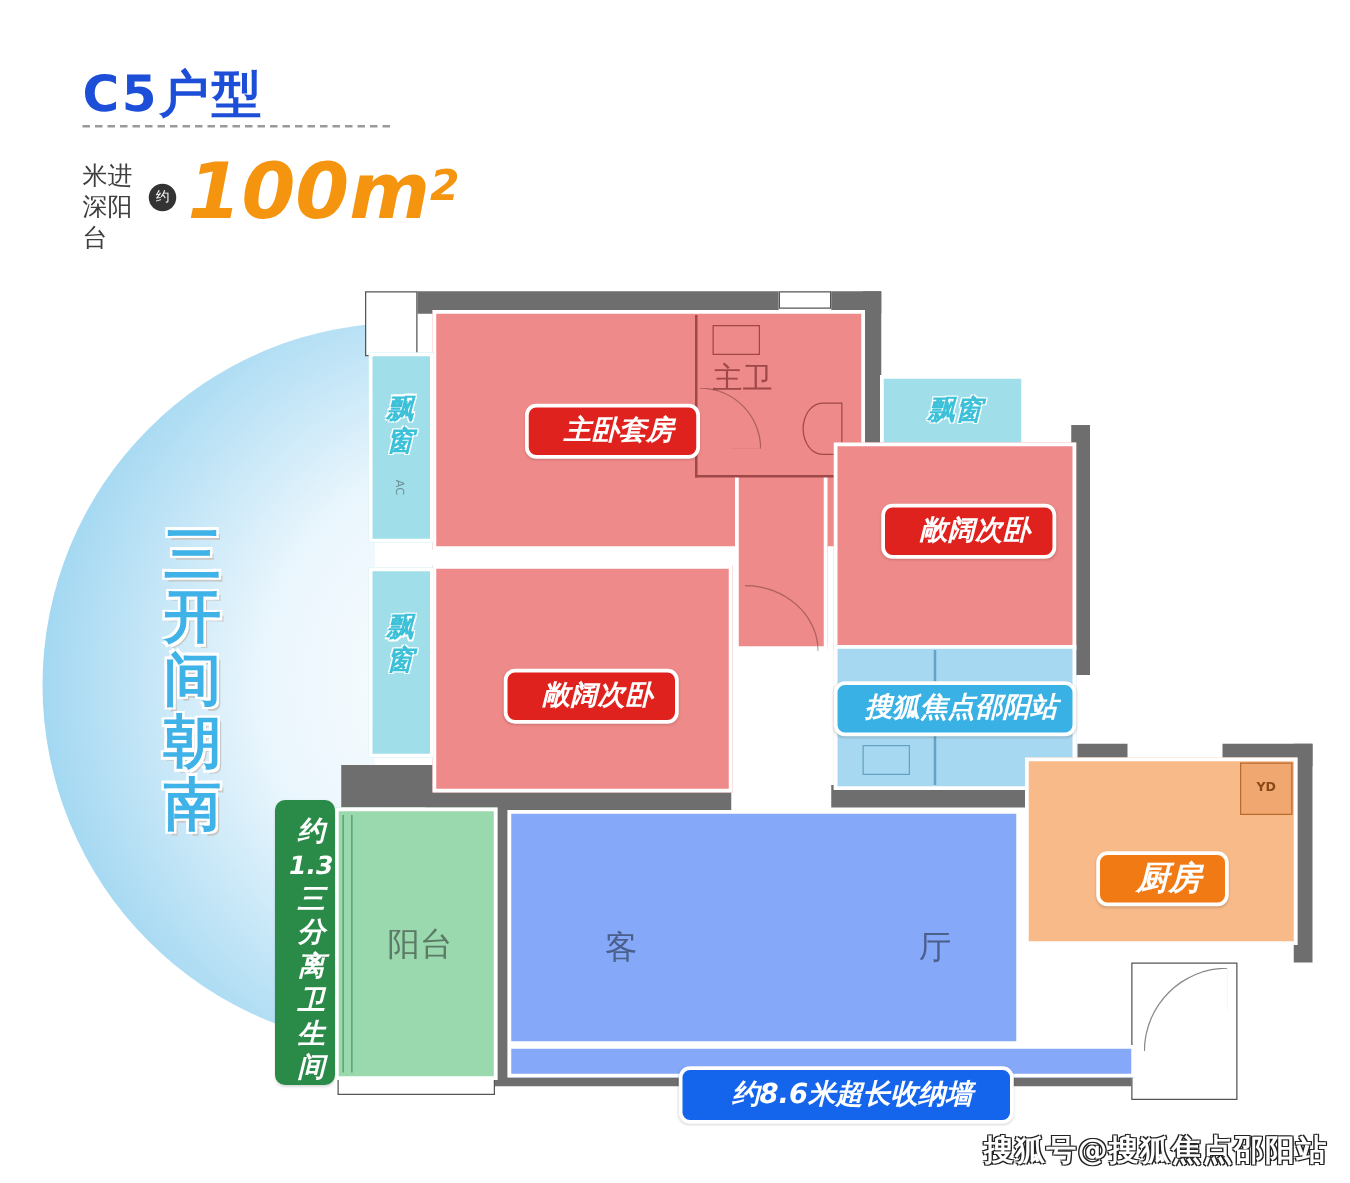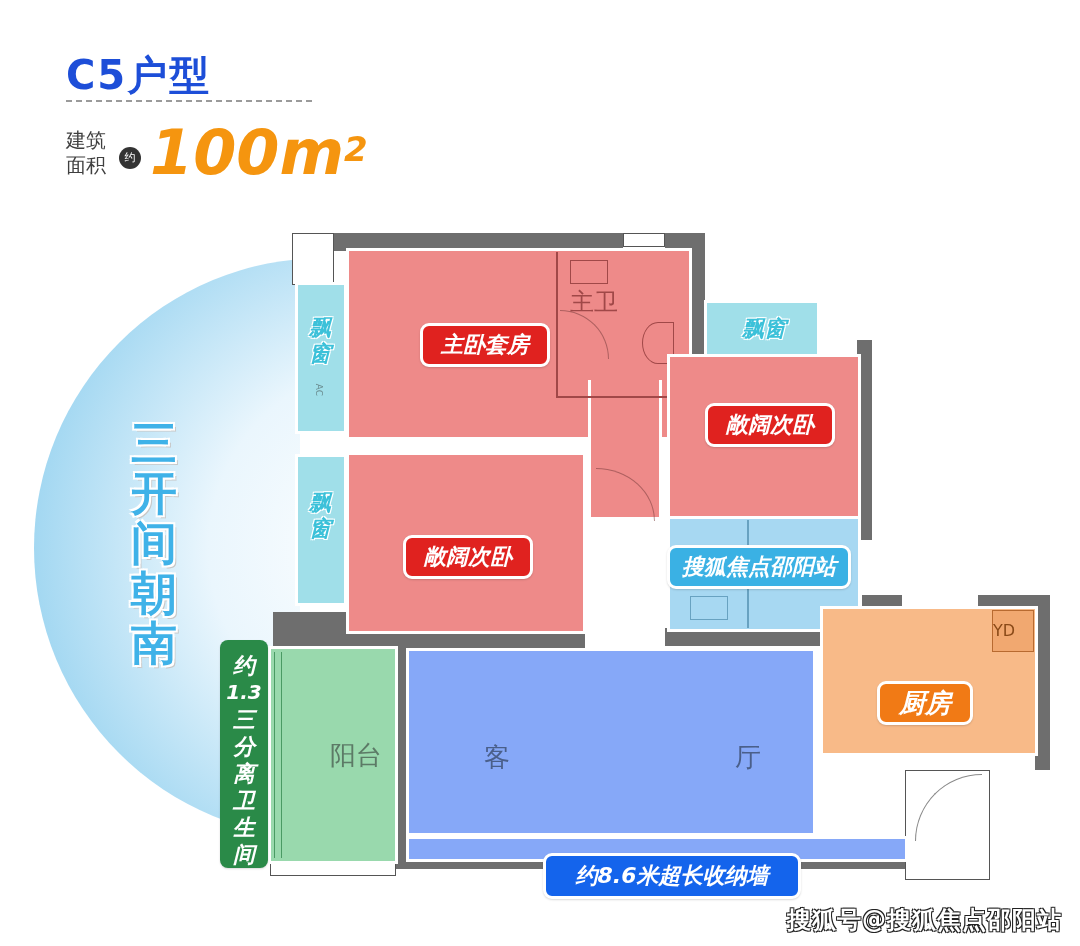--- a/index.html
+++ b/index.html
@@ -95,7 +95,7 @@
 
 <div class="abs title">C5户型</div>
 <div class="abs title-rule"></div>
-<div class="abs area-label">建筑面积</div>
+<div class="abs area-label">米进深阳台</div>
 <div class="abs approx-badge">约</div>
 <div class="abs area-value"><span>100m</span><sup>2</sup></div>
 

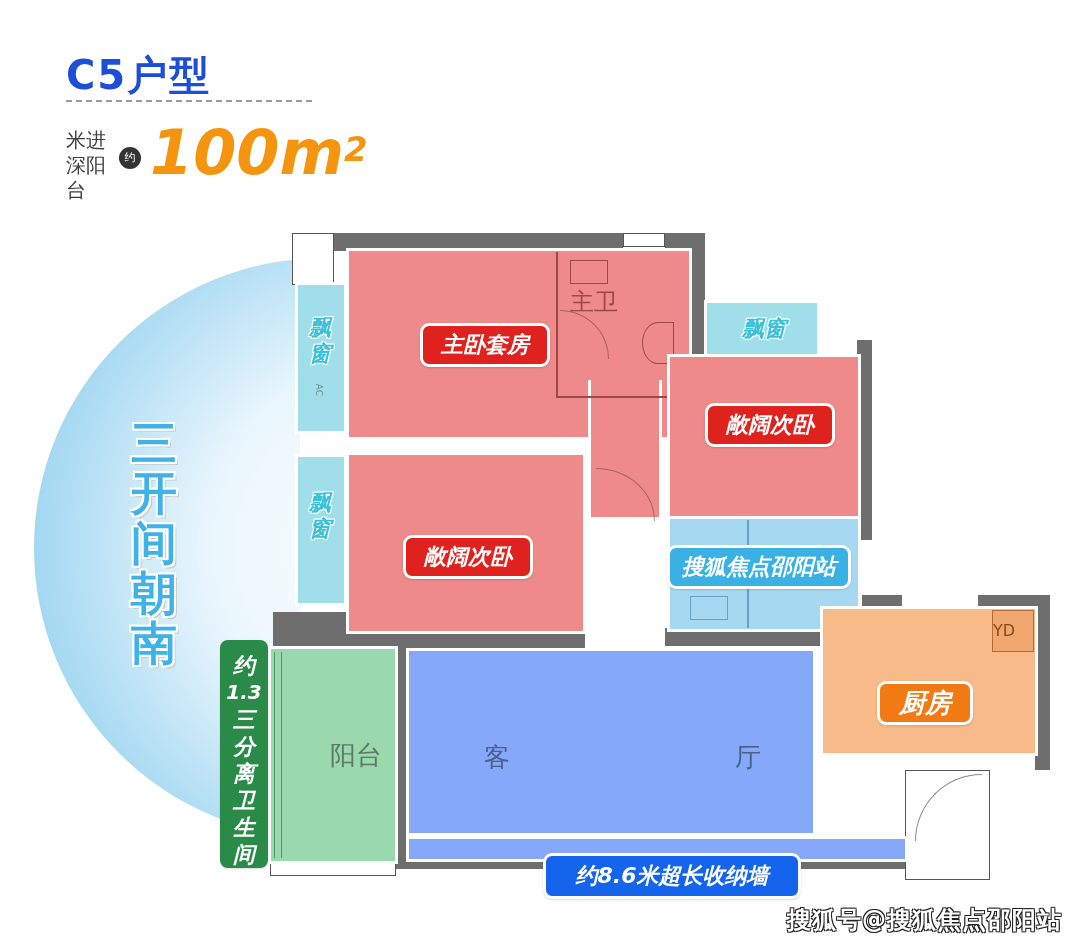--- a/index.html
+++ b/index.html
@@ -130,7 +130,7 @@
 
   <div class="abs room red" style="left:346px;top:248px;width:346px;height:192px;"></div>
   <div class="abs room red" style="left:588px;top:380px;width:74px;height:140px;border-top:none;"></div>
-  <div class="abs" style="left:556px;top:252px;width:134px;height:146px;border-left:2px solid #a04848;border-bottom:2px solid #a04848;box-sizing:border-box;">
+  <div class="abs" style="left:556px;top:252px;width:134px;height:130px;border-left:2px solid #a04848;border-bottom:2px solid #a04848;box-sizing:border-box;">
     <div class="faint-red" style="left:12px;top:34px;">主卫</div>
     <div class="abs" style="left:12px;top:8px;width:36px;height:22px;border:1.5px solid #a04848;"></div>
     <div class="abs" style="left:84px;top:70px;width:30px;height:40px;border:1.5px solid #a04848;border-radius:50% 0 0 50%;"></div>

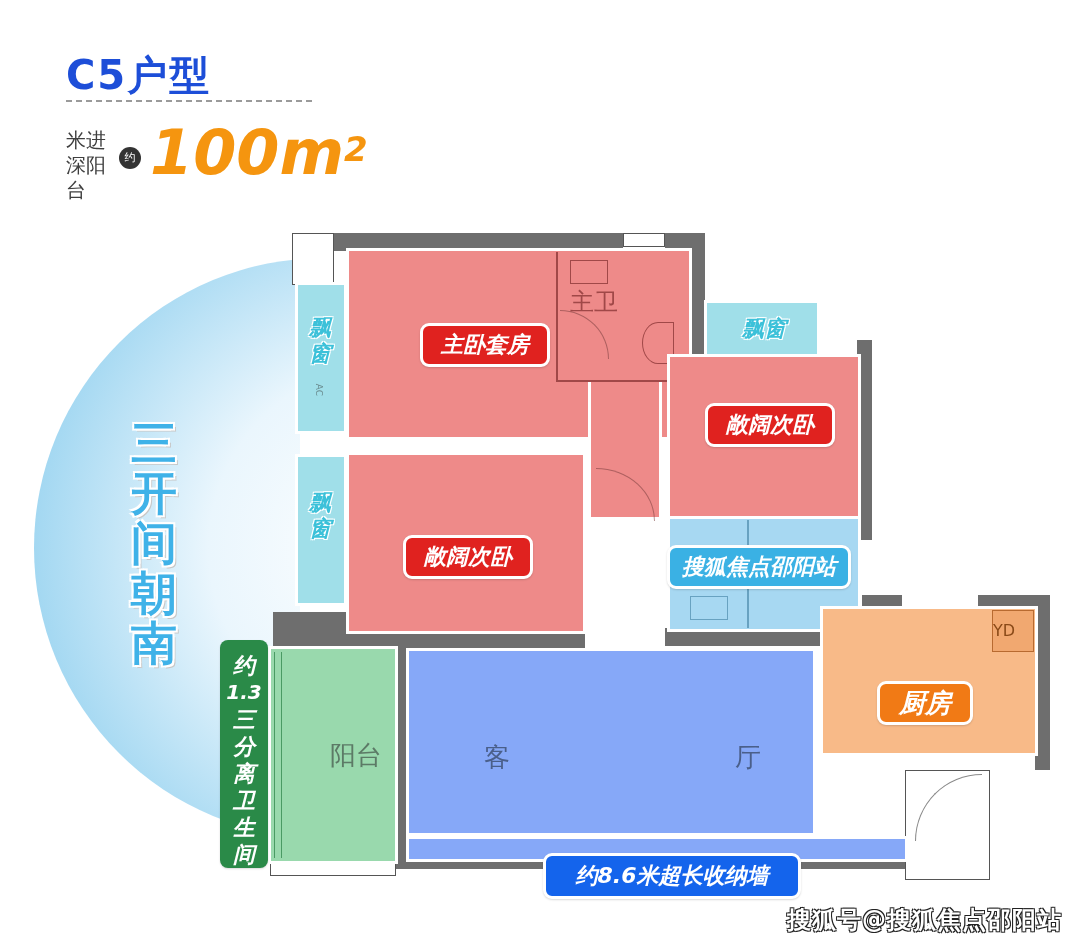--- a/index.html
+++ b/index.html
@@ -64,6 +64,7 @@
     position:absolute; border:3px solid #fff; border-radius:9px; color:#fff;
     font-weight:bold; font-style:italic; white-space:nowrap; text-align:center;
     box-shadow:0 1px 2px rgba(0,0,0,0.15);
+    padding-left:10px;
   }
   .tag-red { background:#e0221f; }
   .tag-sky { background:#3ab1e4; }

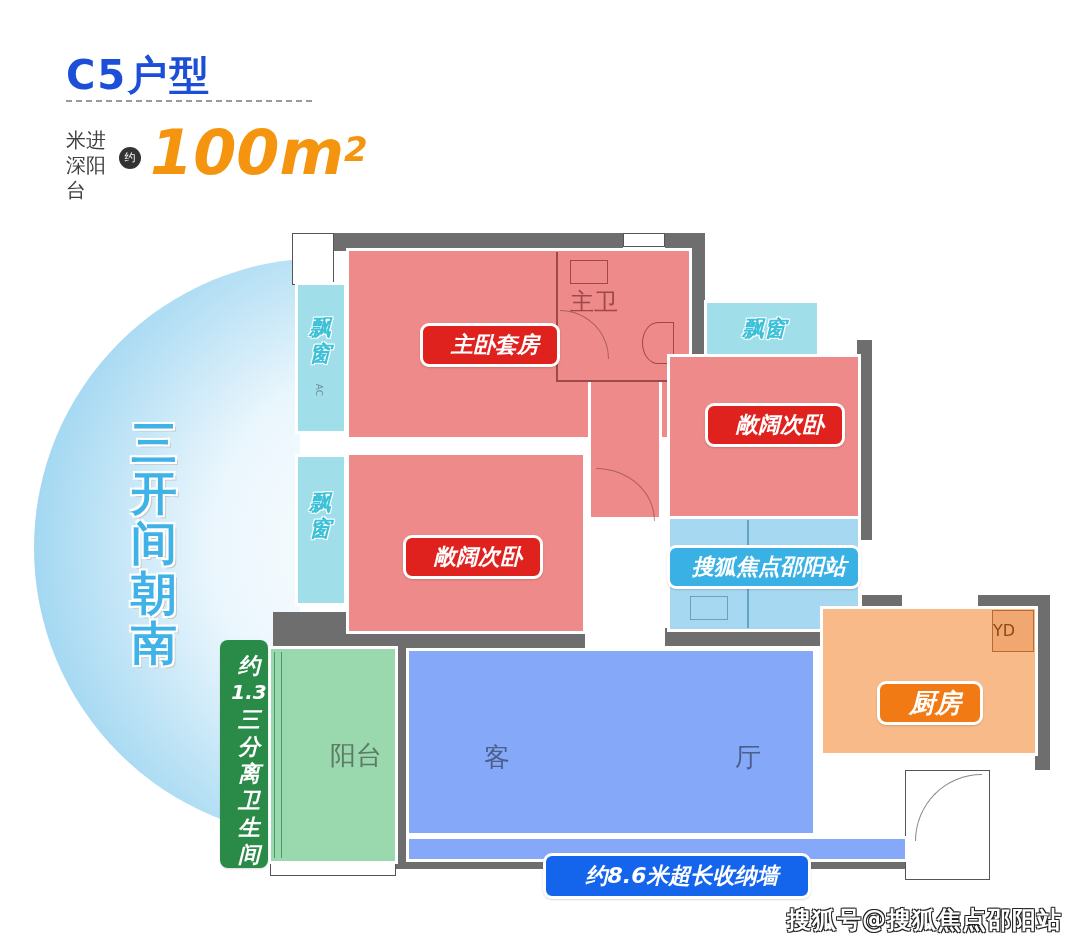--- a/index.html
+++ b/index.html
@@ -168,7 +168,7 @@
   <div class="tag tag-sky" style="left:667px;top:545px;width:178px;height:38px;font-size:22px;line-height:38px;">搜狐焦点邵阳站</div>
 
   <div class="abs room orange" style="left:820px;top:606px;width:218px;height:150px;"></div>
-  <div class="abs" style="left:992px;top:610px;width:40px;height:40px;background:#f1a870;border:1px solid #b86a30;font-size:16px;color:#8a4a18;line-height:40px;">YD</div>
+  <div class="abs" style="left:992px;top:610px;width:40px;height:40px;background:#f1a870;border:1px solid #b86a30;font-size:10px;color:#8a4a18;text-align:center;line-height:40px;font-weight:bold;">YD</div>
   <div class="tag tag-orange" style="left:877px;top:681px;width:90px;height:38px;font-size:26px;line-height:38px;">厨房</div>
   <div class="door-arc" style="left:915px;top:774px;width:66px;height:66px;border-color:#888;transform:scaleX(-1);"></div>
 

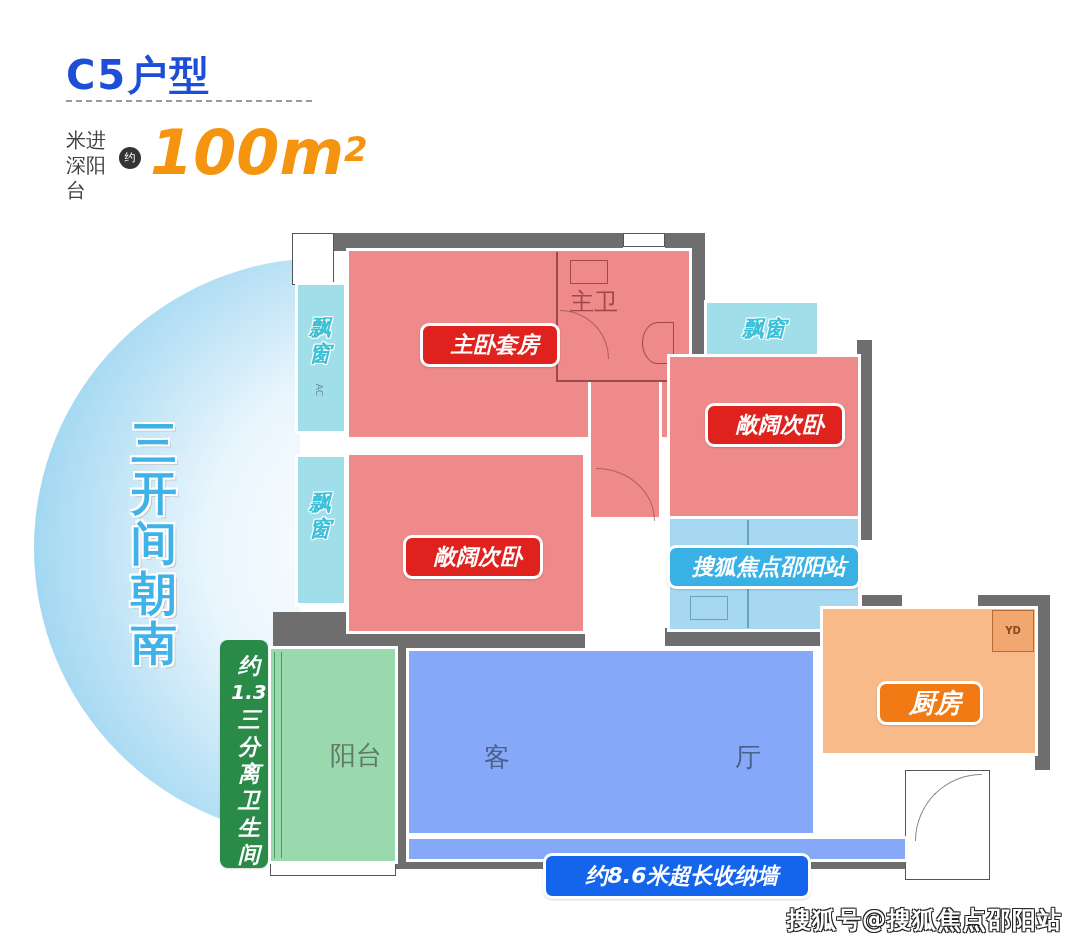--- a/index.html
+++ b/index.html
@@ -179,7 +179,7 @@
 
   <div class="abs room green" style="left:268px;top:646px;width:130px;height:218px;"></div>
   <div class="abs" style="left:274px;top:652px;width:6px;height:206px;border-left:1px solid #4a9a64;border-right:1px solid #4a9a64;"></div>
-  <div class="faint-label" style="left:310px;top:738px;color:#5c7a66;margin-left:20px;">阳台</div>
+  <div class="faint-label" style="left:310px;top:738px;color:#5c7a66;">阳台</div>
 
   <div class="tag tag-green" style="left:220px;top:640px;width:48px;height:228px;border:none;border-radius:8px;font-size:22px;line-height:27px;padding-top:12px;box-sizing:border-box;">
     <div>约</div>

